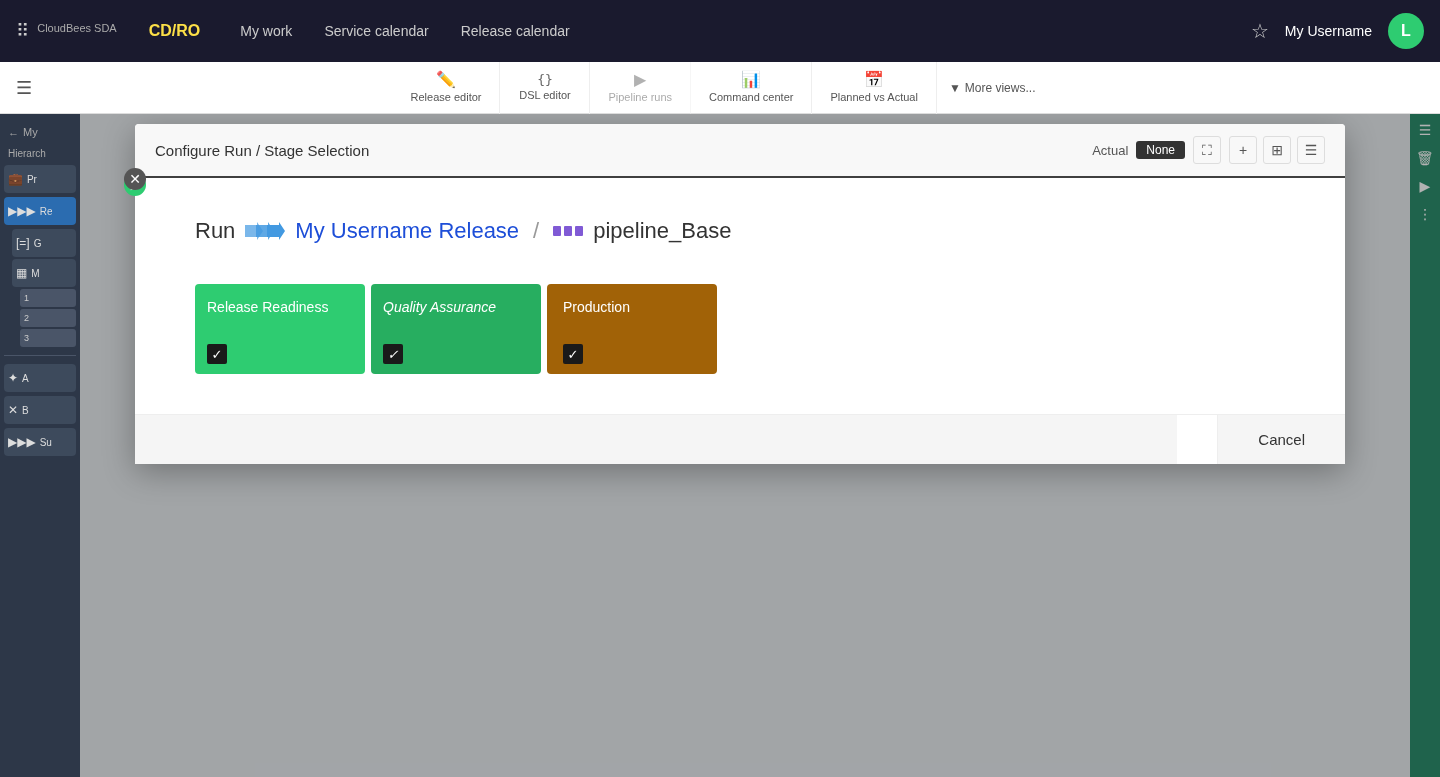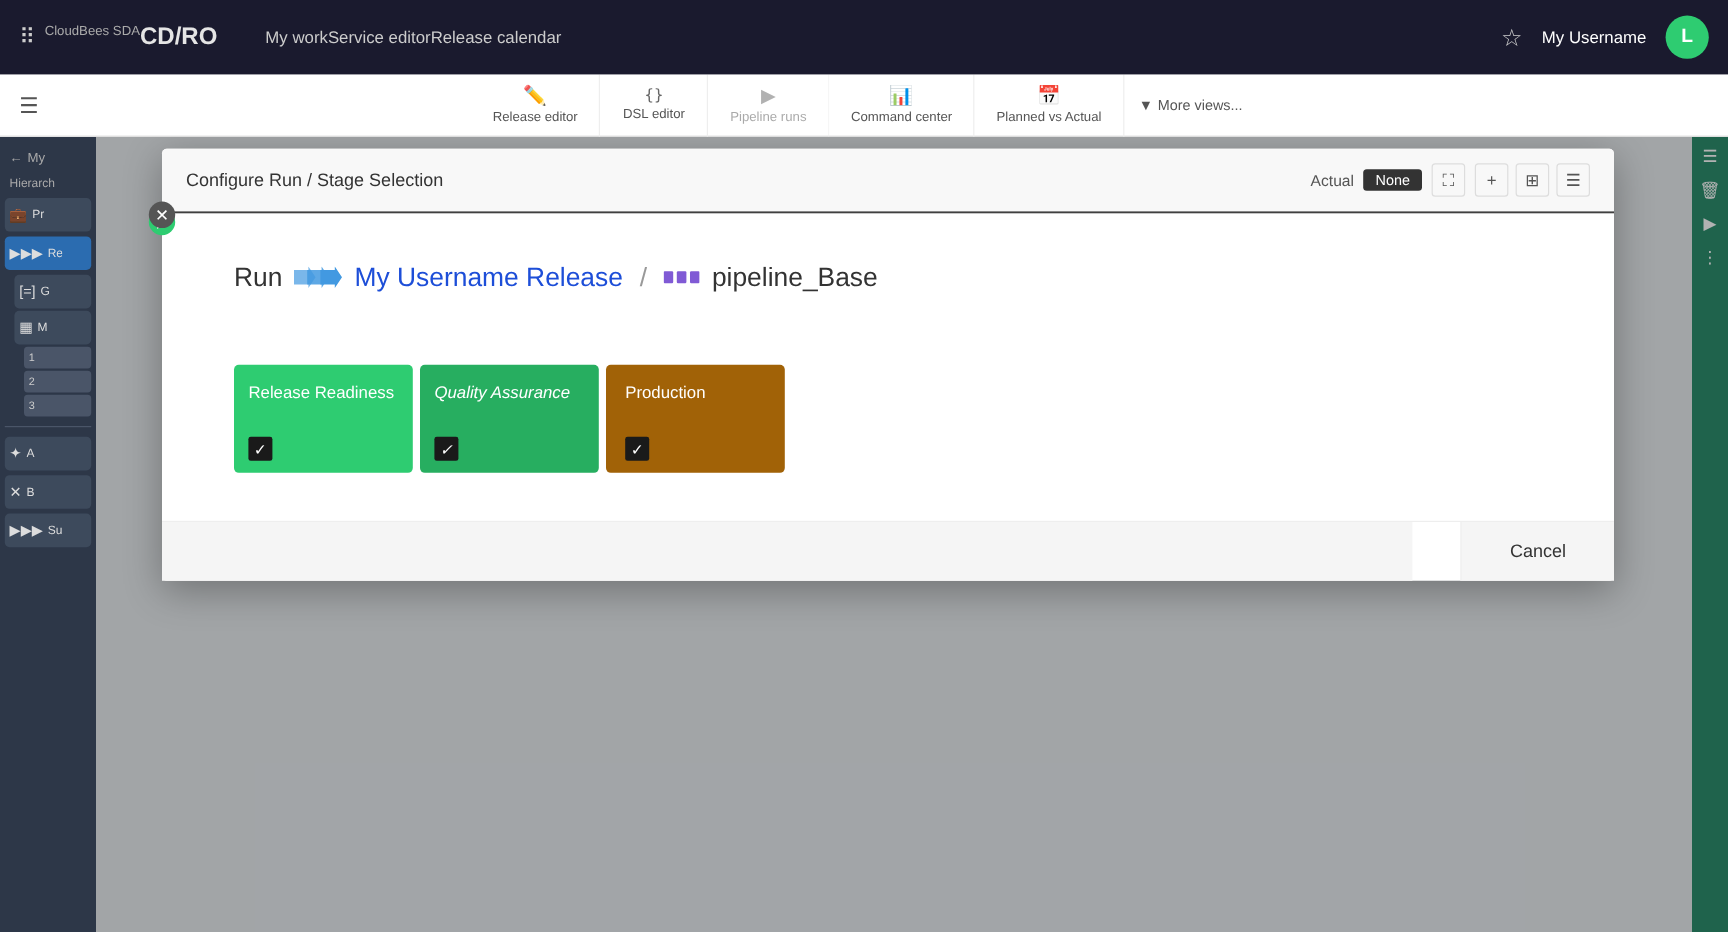--- a/index.html
+++ b/index.html
@@ -18,7 +18,7 @@
     }
     .top-nav-brand { display: flex; margin-right: 40px; }
     .top-nav-brand .company { font-size: 11px; color: #aaa; }
-    .top-nav-brand .product { font-size: 20px; font-weight: bold; color: #e5e5e5; }
+    .top-nav-brand .product { font-size: 16px; font-weight: bold; color: #fde047; margin-left: 32px; }
     .top-nav-links { display: flex; }
     .top-nav-links a {
       color: #ccc;

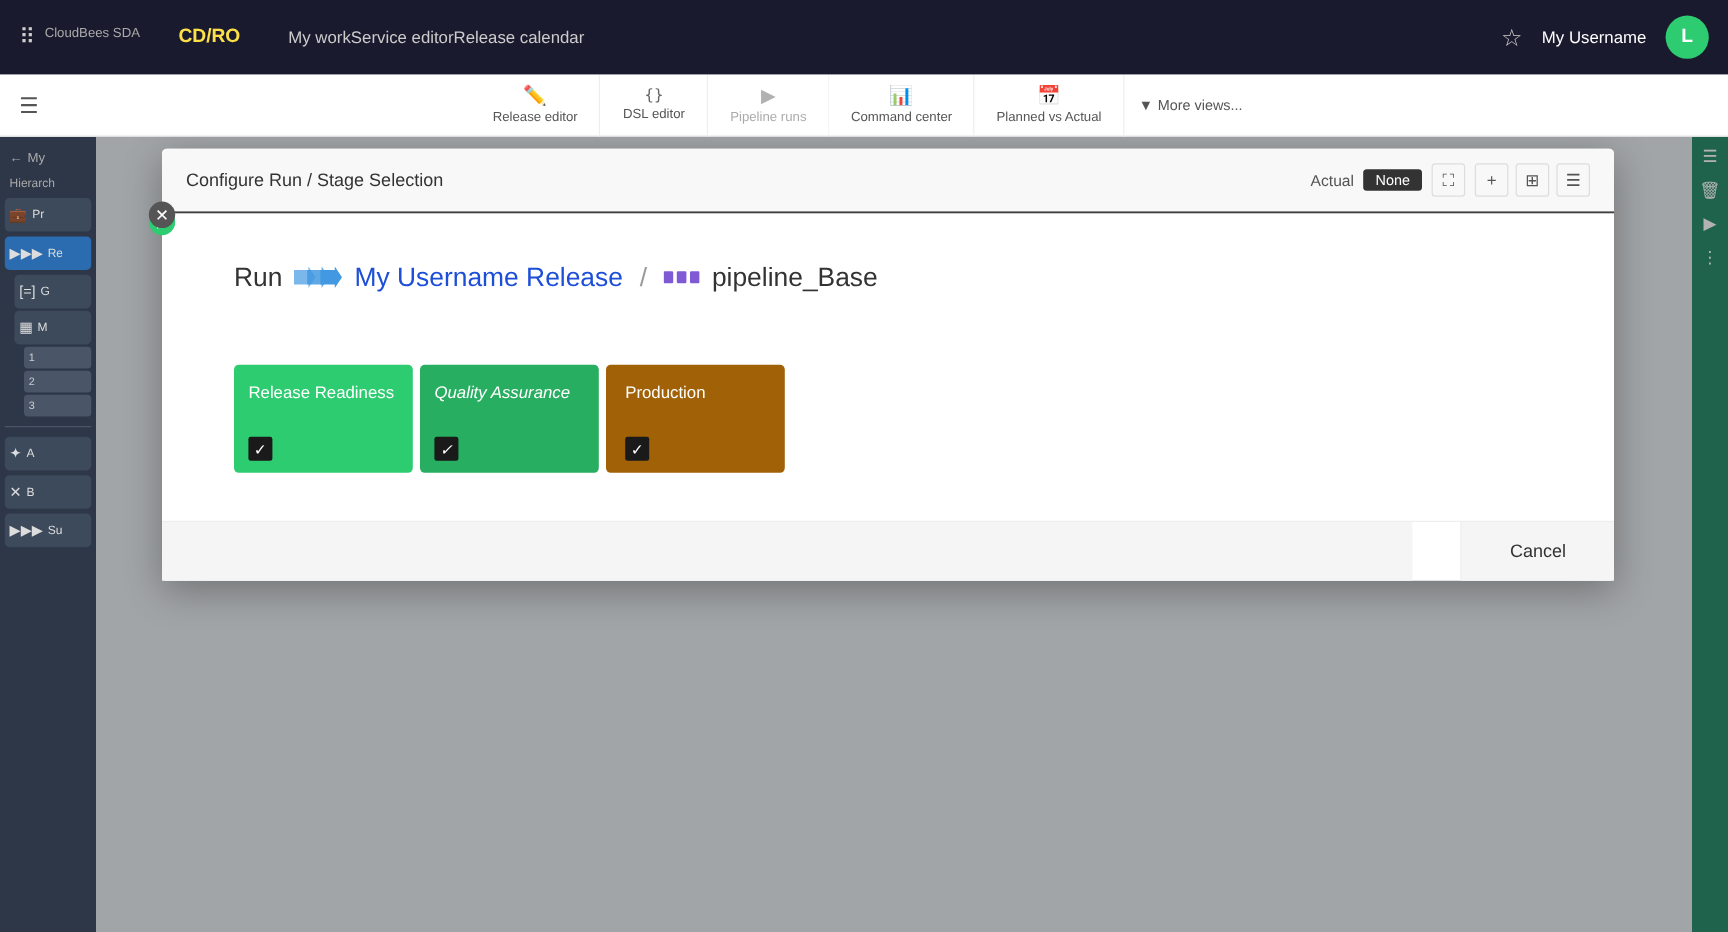--- a/index.html
+++ b/index.html
@@ -19,7 +19,7 @@
     .top-nav-brand { display: flex; margin-right: 40px; }
     .top-nav-brand .company { font-size: 11px; color: #aaa; }
     .top-nav-brand .product { font-size: 16px; font-weight: bold; color: #fde047; margin-left: 32px; }
-    .top-nav-links { display: flex; }
+    .top-nav-links { display: flex; gap: 32px; }
     .top-nav-links a {
       color: #ccc;
       text-decoration: none;

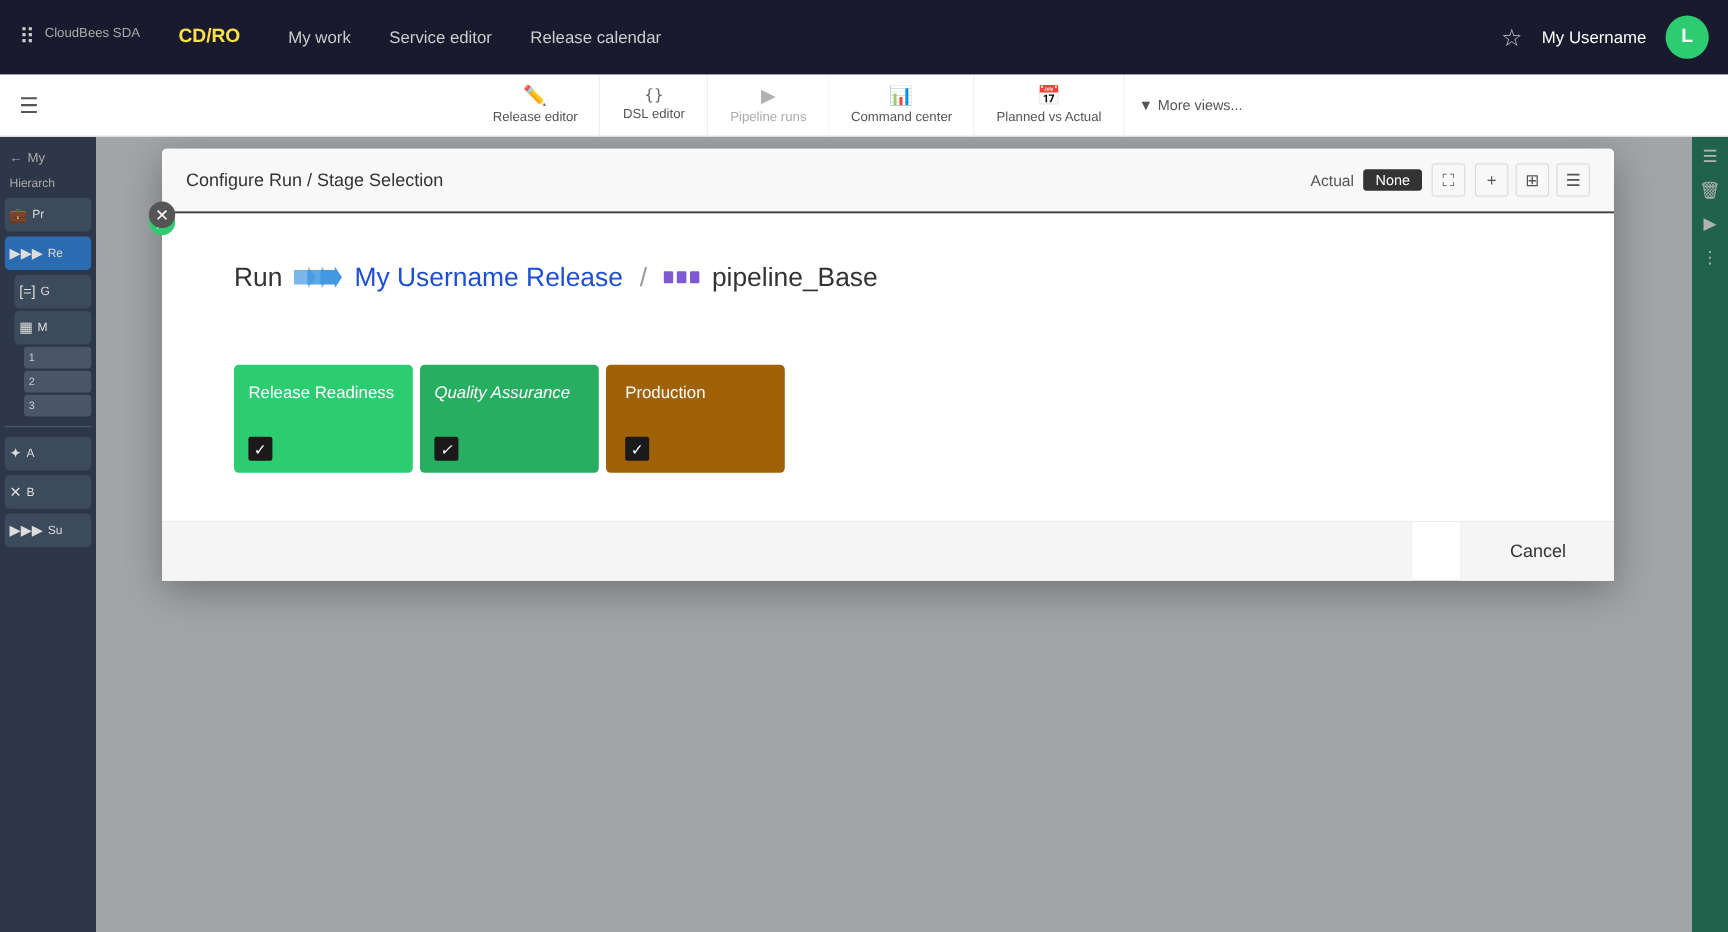--- a/index.html
+++ b/index.html
@@ -374,7 +374,7 @@
   </div>
   <div class="top-nav-links">
     <a>My work</a>
-    <a>Service editor</a>
+    <a>Service calendar</a>
     <a>Release calendar</a>
   </div>
   <div class="top-nav-right">

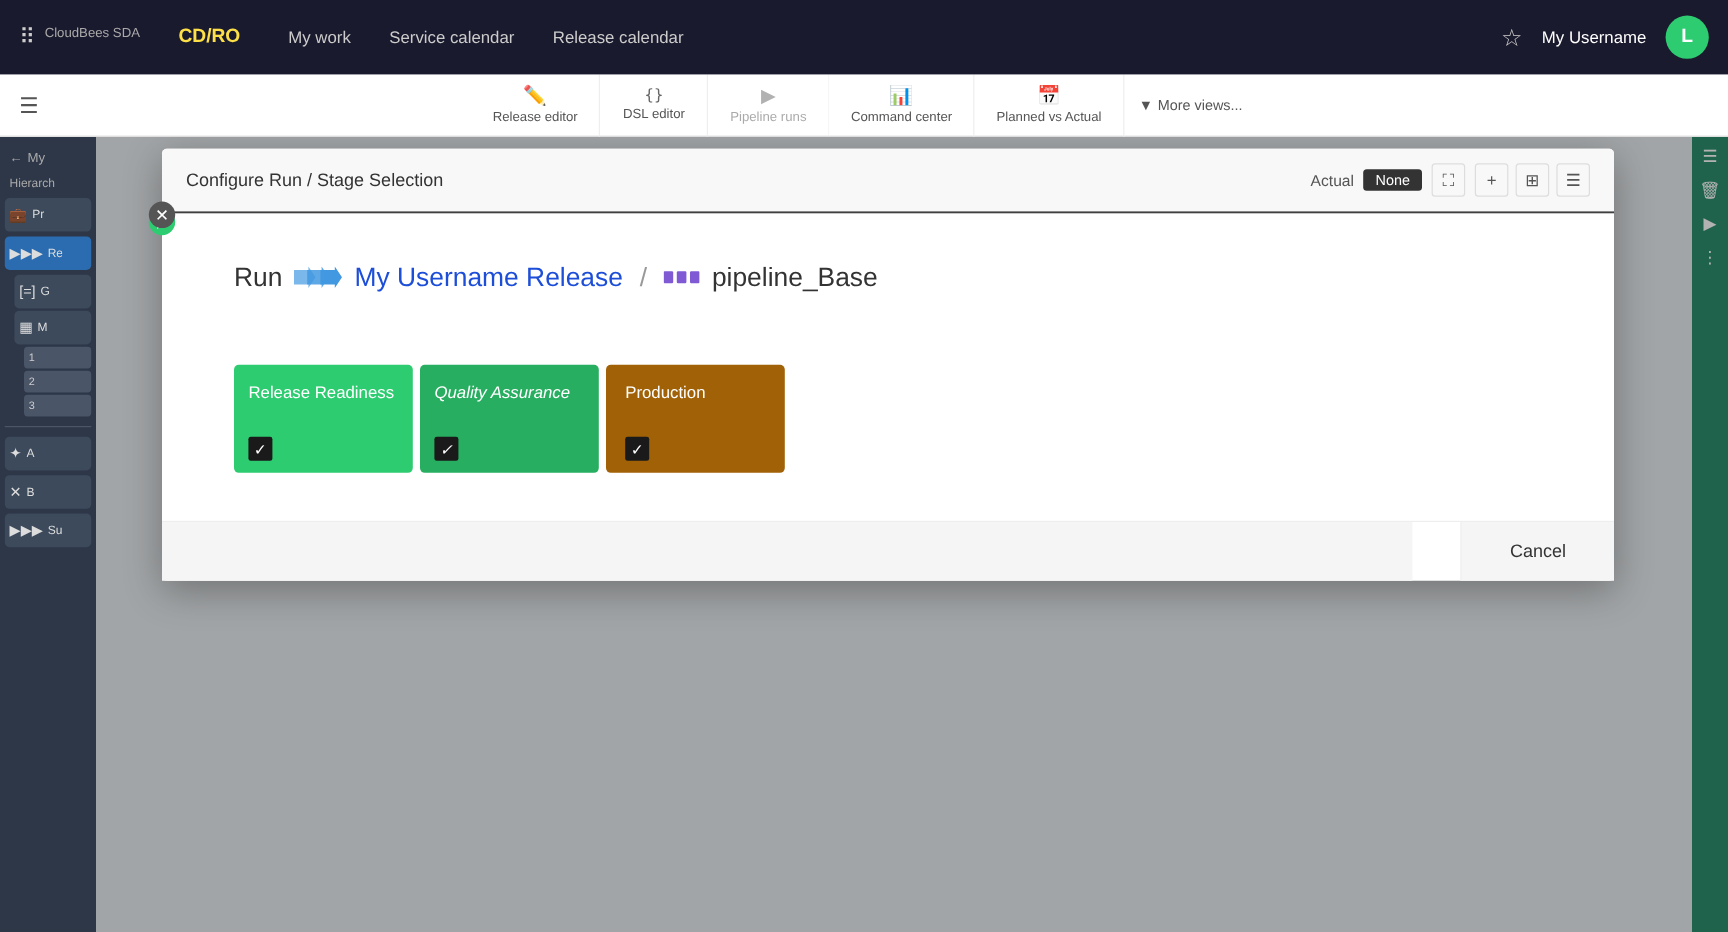--- a/index.html
+++ b/index.html
@@ -253,7 +253,7 @@
       display: flex;
       align-items: center;
       gap: 10px;
-      margin-bottom: 60px;
+      margin-bottom: 40px;
       font-size: 22px;
       color: #333;
     }

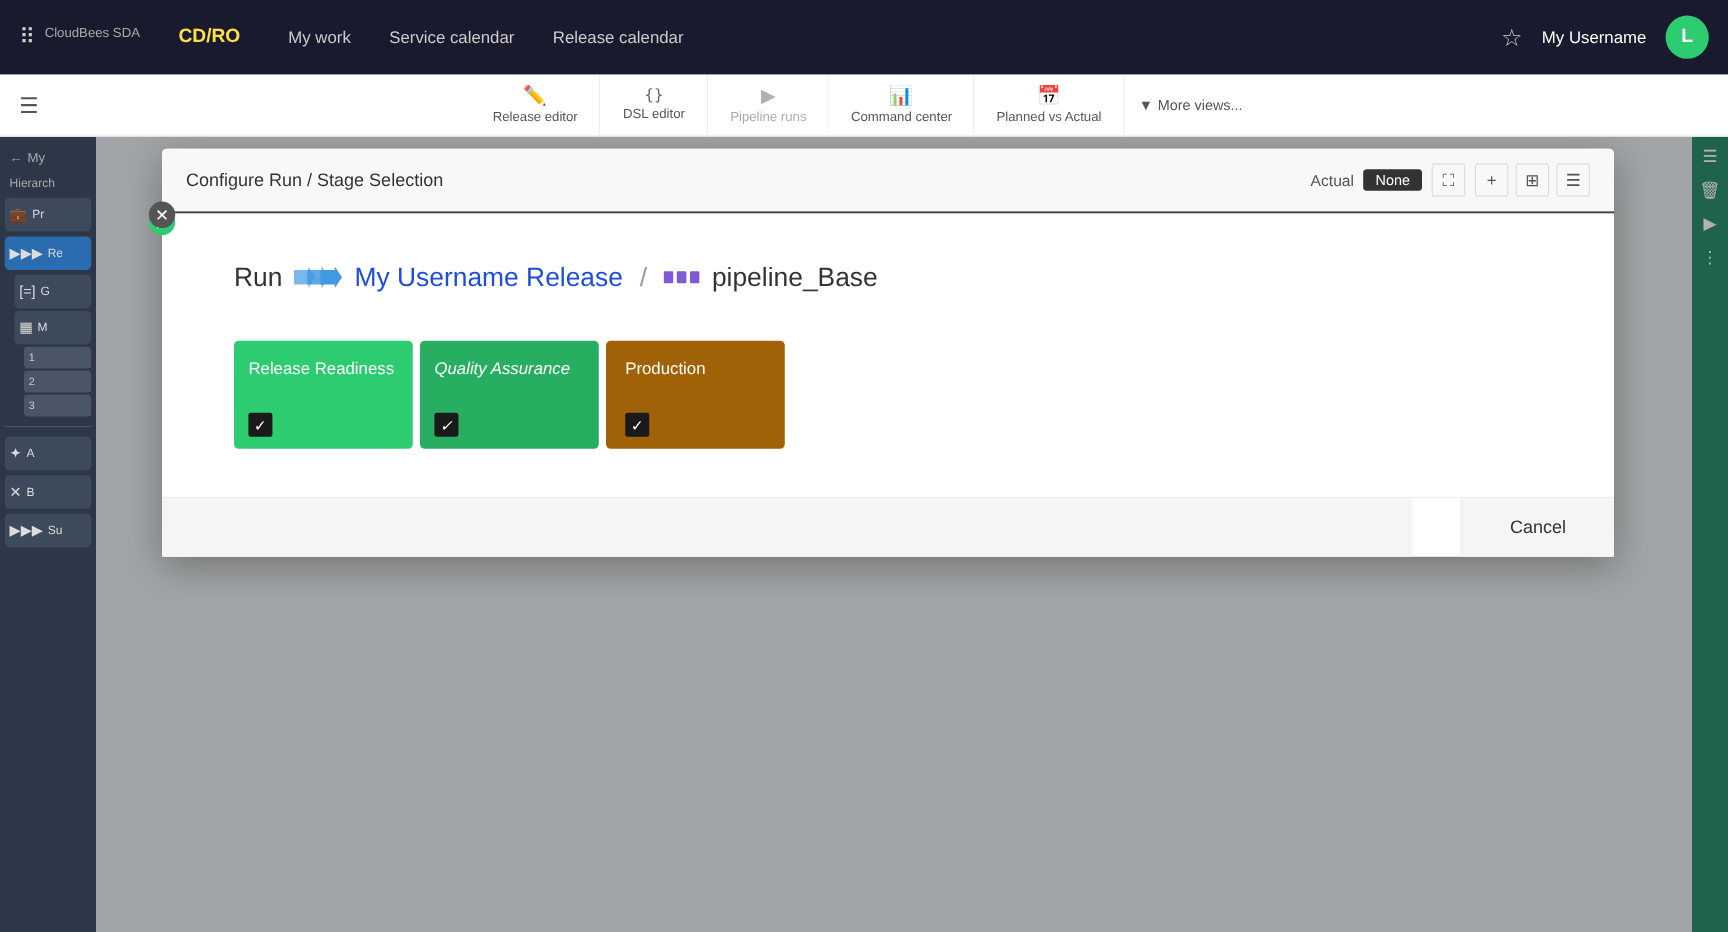--- a/index.html
+++ b/index.html
@@ -278,7 +278,7 @@
       margin-top: 20px;
     }
     .stage-card {
-      width: 149px;
+      width: 170px;
       min-height: 90px;
       background: #2ecc71;
       border-radius: 4px;

